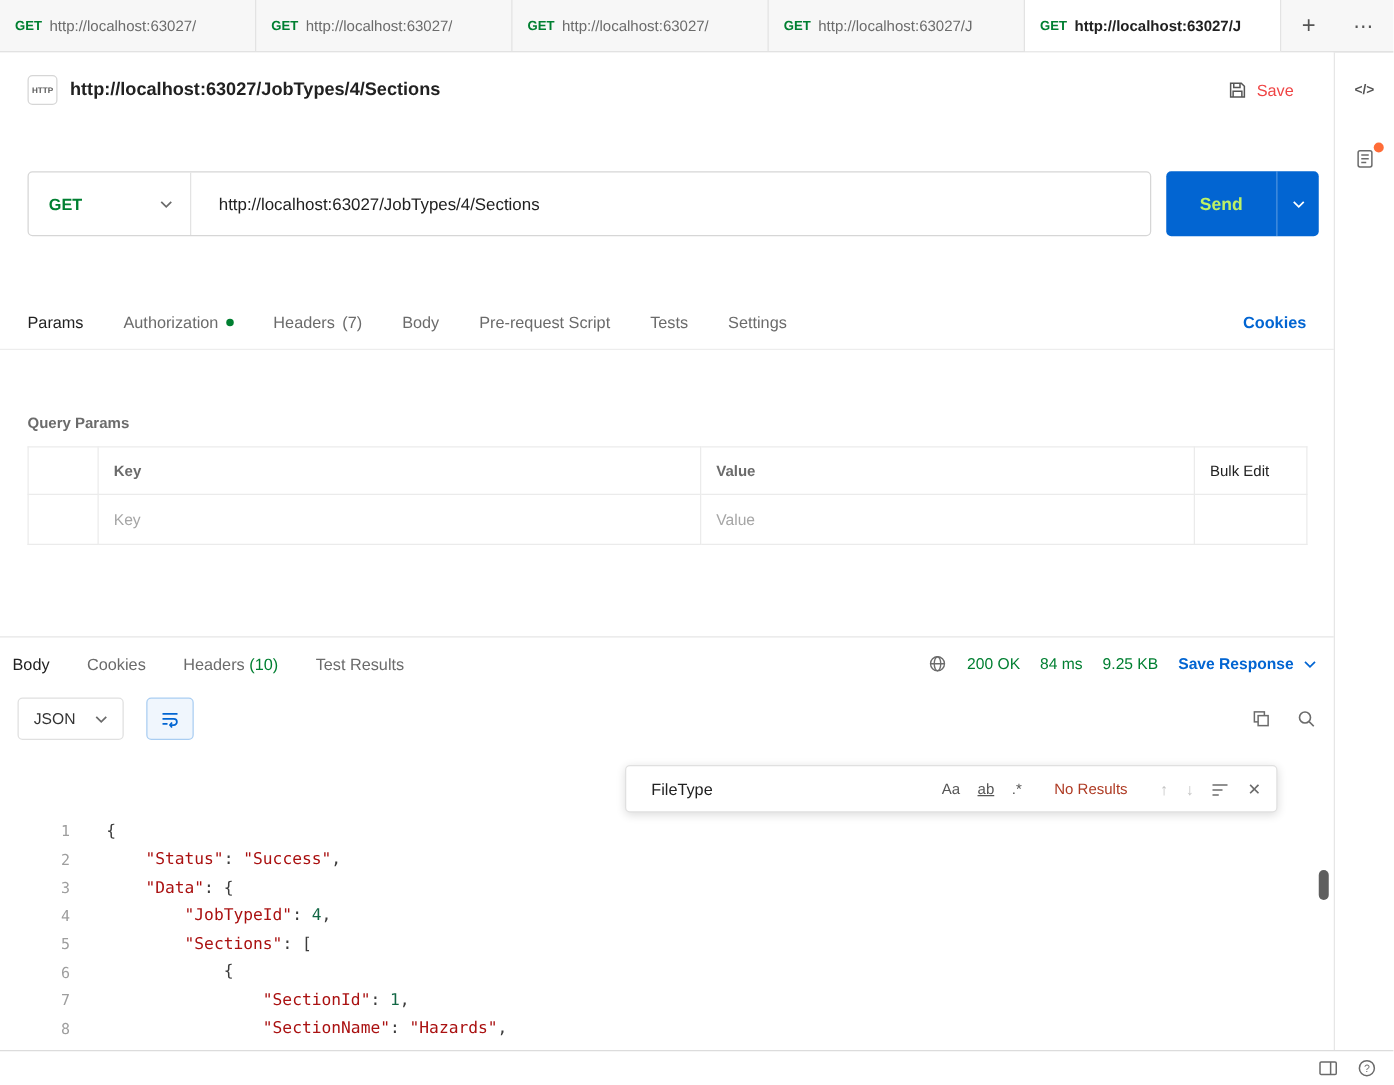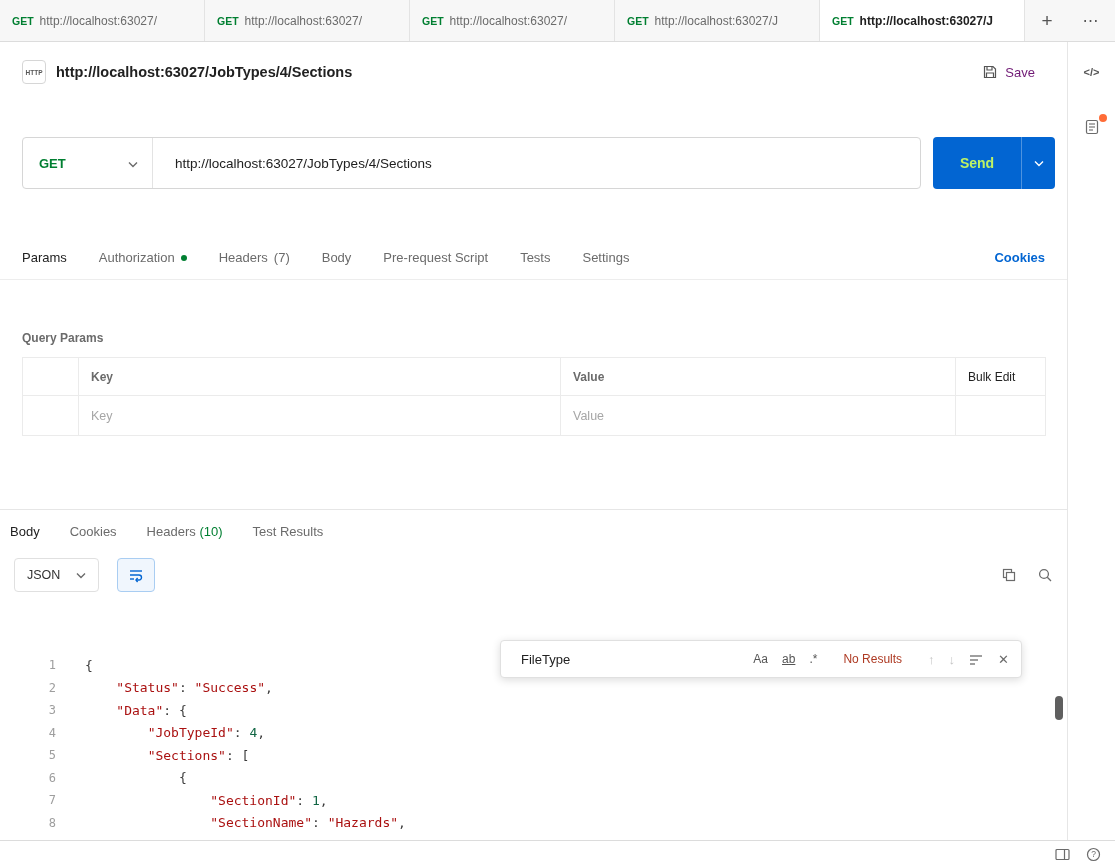--- a/index.html
+++ b/index.html
@@ -28,7 +28,7 @@
   .req-header { display:flex; align-items:center; gap:10px; padding:16px 22px 8px 22px; }
   .http-badge { width:24px; height:24px; border:1px solid #d6d6d6; border-radius:4px; display:flex; align-items:center; justify-content:center; font-size:6.5px; font-weight:700; color:#555; flex-shrink:0; }
   .req-title { flex:1; font-size:14.5px; font-weight:600; white-space:nowrap; overflow:hidden; text-overflow:ellipsis; }
-  .save-btn { display:flex; align-items:center; gap:7px; color:#701a75; font-size:13px; padding:6px 10px; cursor:pointer; }
+  .save-btn { display:flex; align-items:center; gap:7px; color:#ef4444; font-size:13px; padding:6px 10px; cursor:pointer; }
 
   
   .url-row { display:flex; gap:12px; padding:10px 12px 14px 22px; }

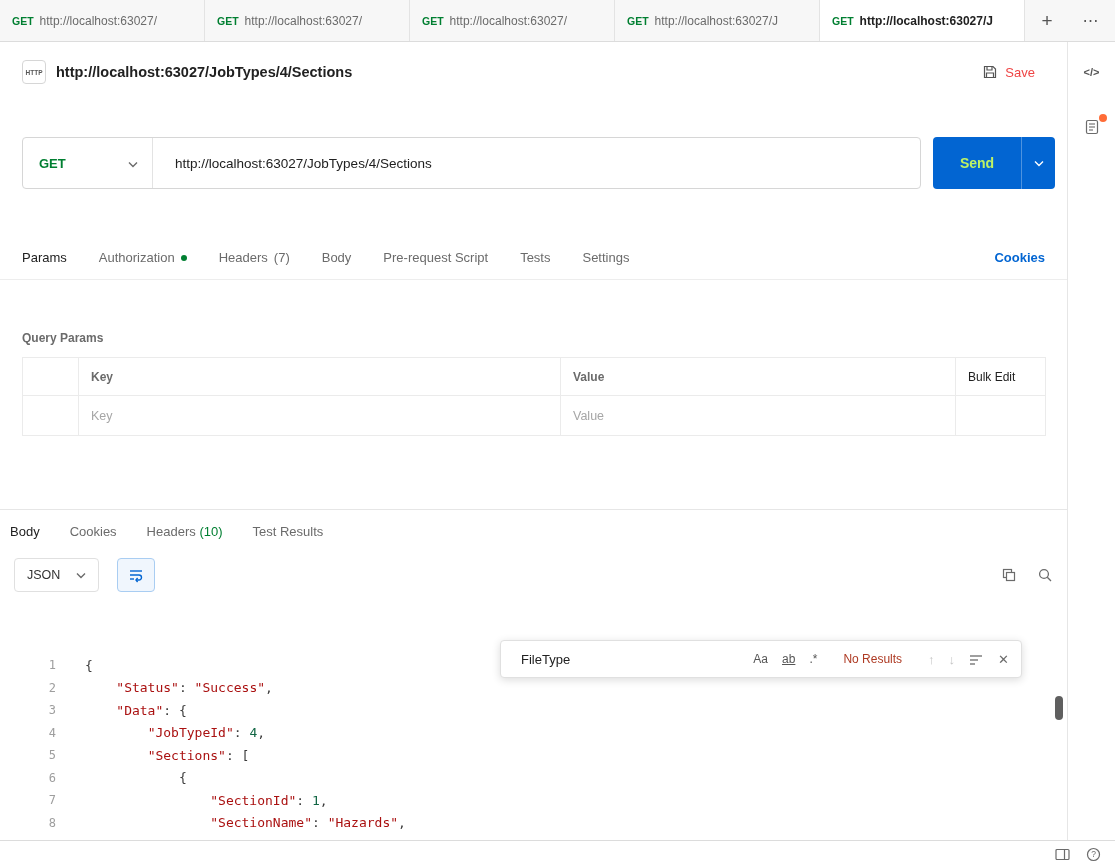--- a/index.html
+++ b/index.html
@@ -236,6 +236,24 @@
               <div class="resp-tab"><span>Headers</span> <span class="cnt">(10)</span></div>
               <div class="resp-tab"><span>Test Results</span></div>
             </div>
+          <div class="resp-meta">
+            <span class="icon-btn">
+              <svg width="16" height="16" viewBox="0 0 16 16">
+                  <circle cx="8" cy="8" r="5.6" fill="none" stroke="#6b6b6b" stroke-width="1.1"></circle>
+                  <ellipse cx="8" cy="8" rx="2.6" ry="5.6" fill="none" stroke="#6b6b6b" stroke-width="1.1"></ellipse>
+                  <line x1="2.4" y1="8" x2="13.6" y2="8" stroke="#6b6b6b" stroke-width="1.1"></line>
+                </svg>
+            </span>
+            <span class="meta-green">200 OK</span>
+            <span class="meta-green">84 ms</span>
+            <span class="meta-green">9.25 KB</span>
+            <span class="save-response">
+              <span>Save Response</span>
+              <svg width="10" height="7" viewBox="0 0 10 7">
+                  <polyline points="1,1.5 5,5.5 9,1.5" fill="none" stroke="#0265d2" stroke-width="1.4"></polyline>
+                </svg>
+            </span>
+          </div>
         </div>
 
         <div class="resp-toolbar">

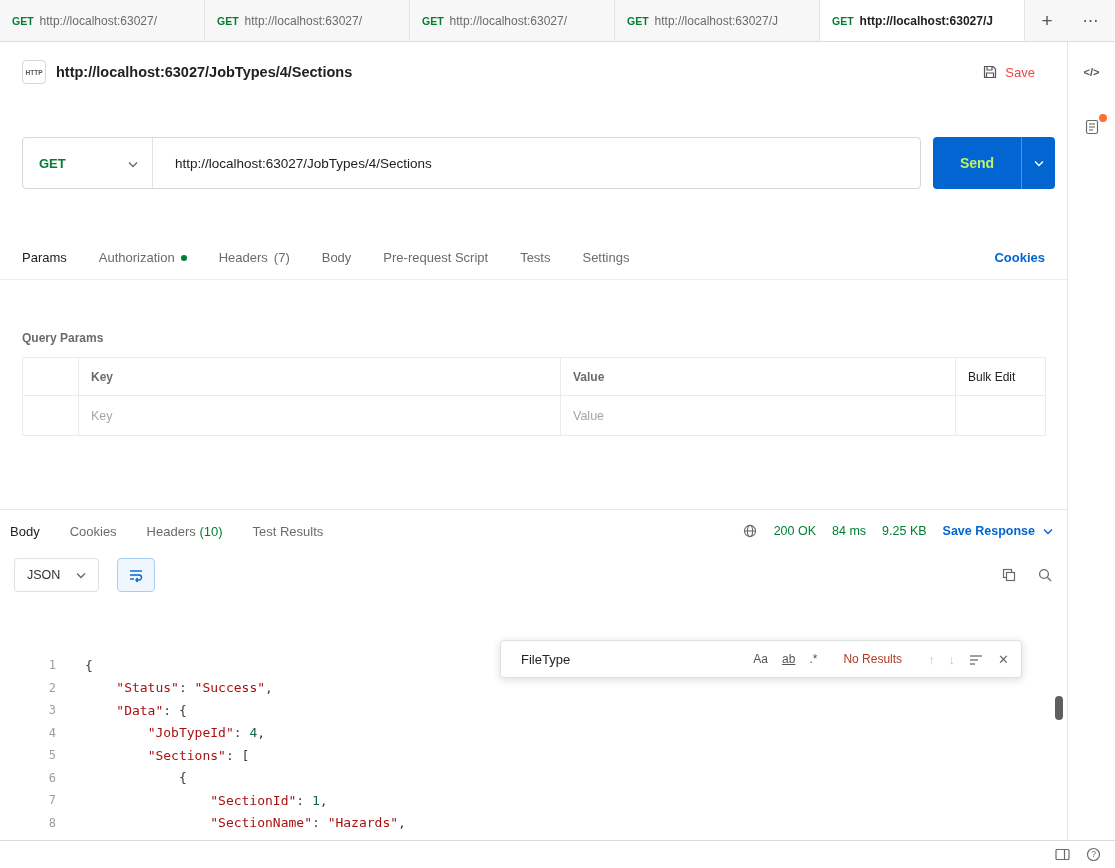--- a/index.html
+++ b/index.html
@@ -94,7 +94,7 @@
   .vscroll { position:absolute; right:4px; top:98px; width:8px; height:24px; background:#5f5f5f; border-radius:4px; cursor:pointer; }
 
   
-  .find-bar { position:absolute; top:14px; right:45px; width:522px; height:38px; background:#fff; border:1px solid #e0e0e0; border-radius:4px; box-shadow:0 2px 8px rgba(0,0,0,.14); display:flex; align-items:center; padding:0 12px 0 20px; gap:14px; z-index:5;margin-top:28px; }
+  .find-bar { position:absolute; top:14px; right:45px; width:522px; height:38px; background:#fff; border:1px solid #e0e0e0; border-radius:4px; box-shadow:0 2px 8px rgba(0,0,0,.14); display:flex; align-items:center; padding:0 12px 0 20px; gap:14px; z-index:5; }
   .fs-text { flex:1; font-size:13px; color:#212121; overflow:hidden; white-space:nowrap; }
   .fs-opt { font-size:12px; color:#555; cursor:pointer; }
   .fs-word { text-decoration:underline; }

